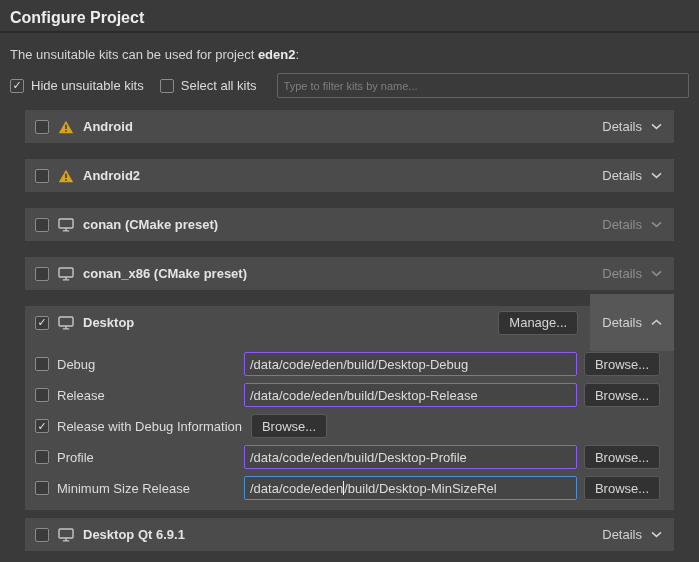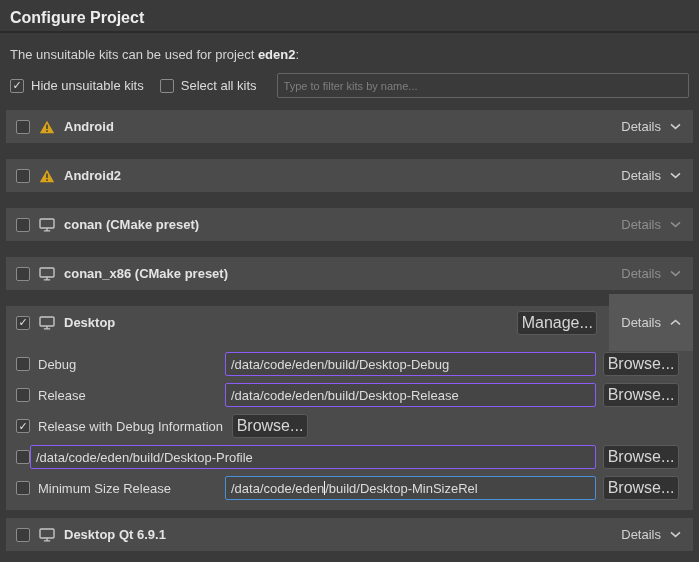--- a/index.html
+++ b/index.html
@@ -30,7 +30,7 @@
     color:#d8d8d8;font-size:11px;padding:0 6px;outline:none;box-sizing:content-box;
   }
   .filter-input::placeholder{color:#7f7f7f;}
-  .kit-list{margin:12px 6px 0;}
+  .kit-list{margin:12px 25px 0;}
   .kit-row{
     background:#4b4b4b;height:33px;
     display:flex;align-items:center;

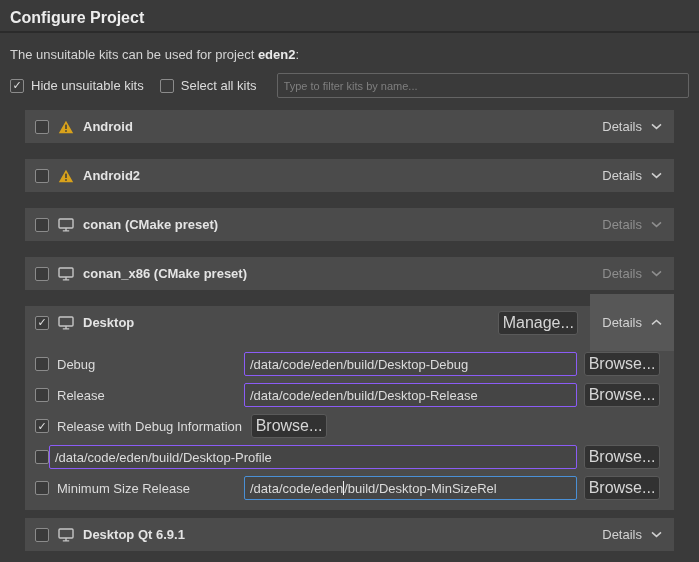--- a/index.html
+++ b/index.html
@@ -51,7 +51,7 @@
   .details-btn.active{background:#575757;}
   .btn{
     background:#323232;border:1px solid #5a5a5a;border-radius:3px;
-    color:#d6d6d6;font-size:16px;height:24px;
+    color:#d6d6d6;font-size:13px;height:24px;
     font-family:"Liberation Sans","DejaVu Sans",sans-serif;
     padding:0;box-sizing:border-box;
   }

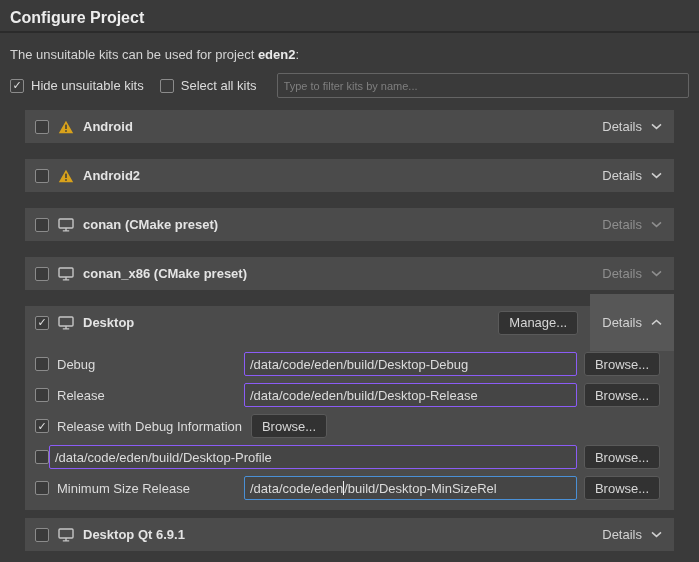--- a/index.html
+++ b/index.html
@@ -221,6 +221,7 @@
 
       <div class="config-row">
         <span class="checkbox"></span>
+        <span class="config-label">Profile</span>
         <input class="path-input" value="/data/code/eden/build/Desktop-Profile" style="">
         <button class="btn browse-btn">Browse...</button>
       </div>

